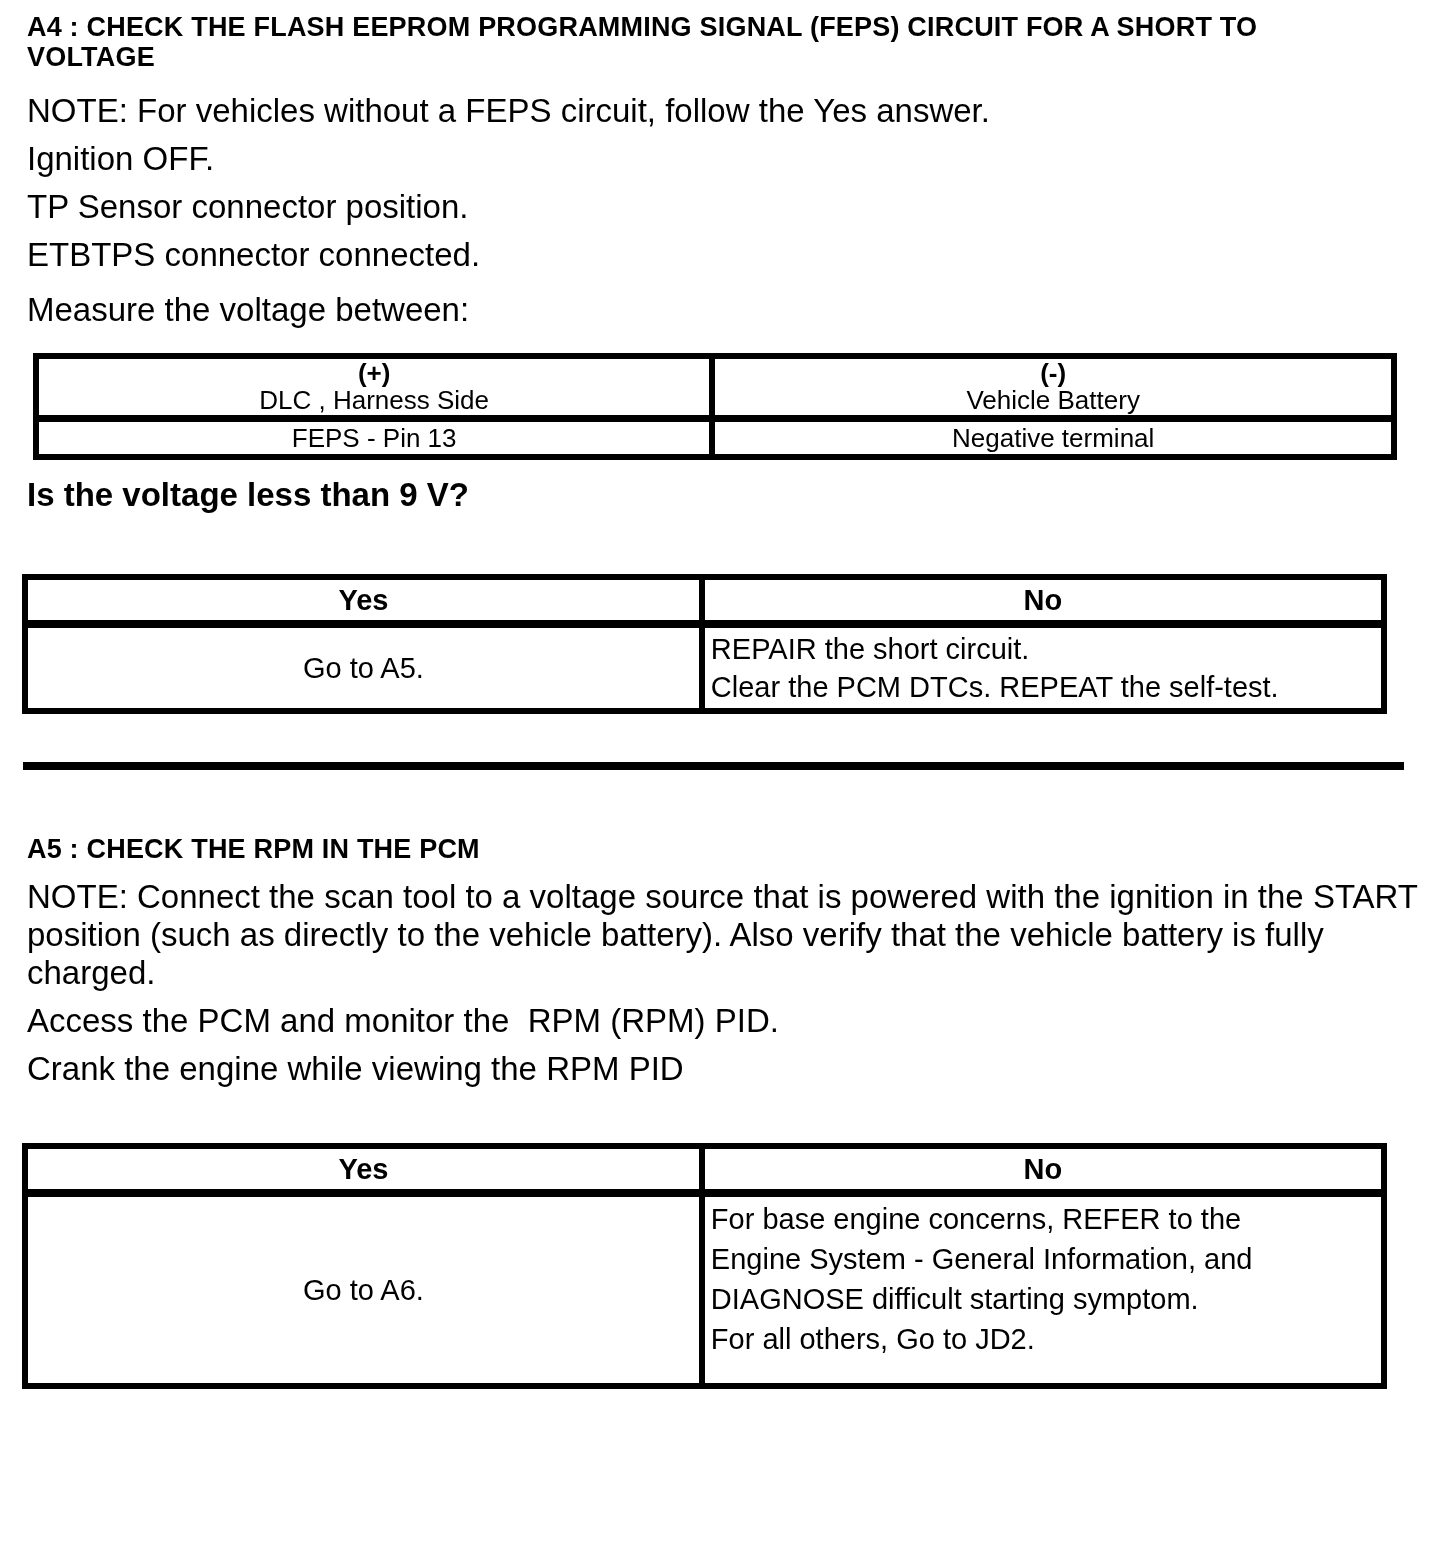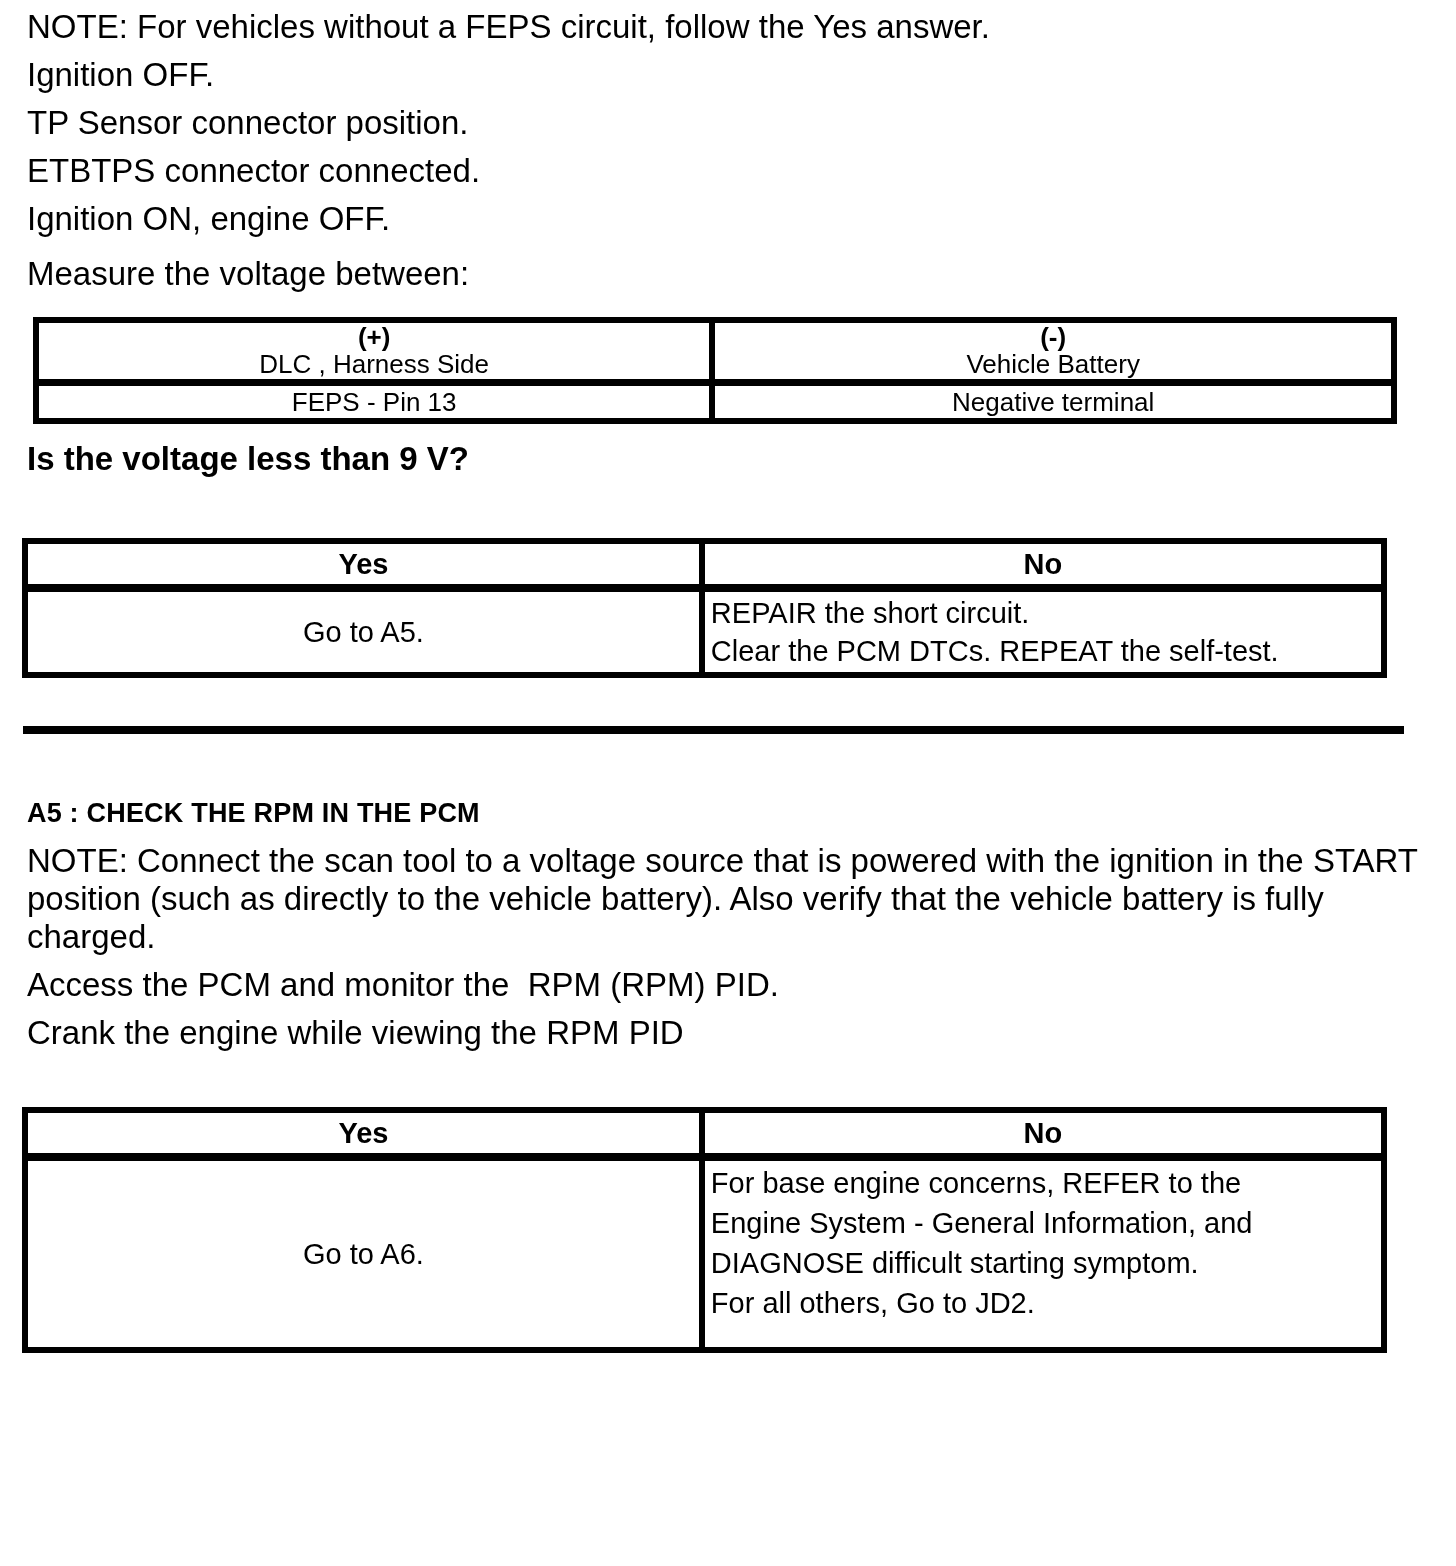--- a/index.html
+++ b/index.html
@@ -116,6 +116,7 @@
 
 <div class="sheet">
 
+  <h2 class="step-heading a4">A4 : CHECK THE FLASH EEPROM PROGRAMMING SIGNAL (FEPS) CIRCUIT FOR A SHORT TO VOLTAGE</h2>
 
   <p class="para first">NOTE: For vehicles without a FEPS circuit, follow the Yes answer.</p>
   <p class="para">Ignition OFF.</p>

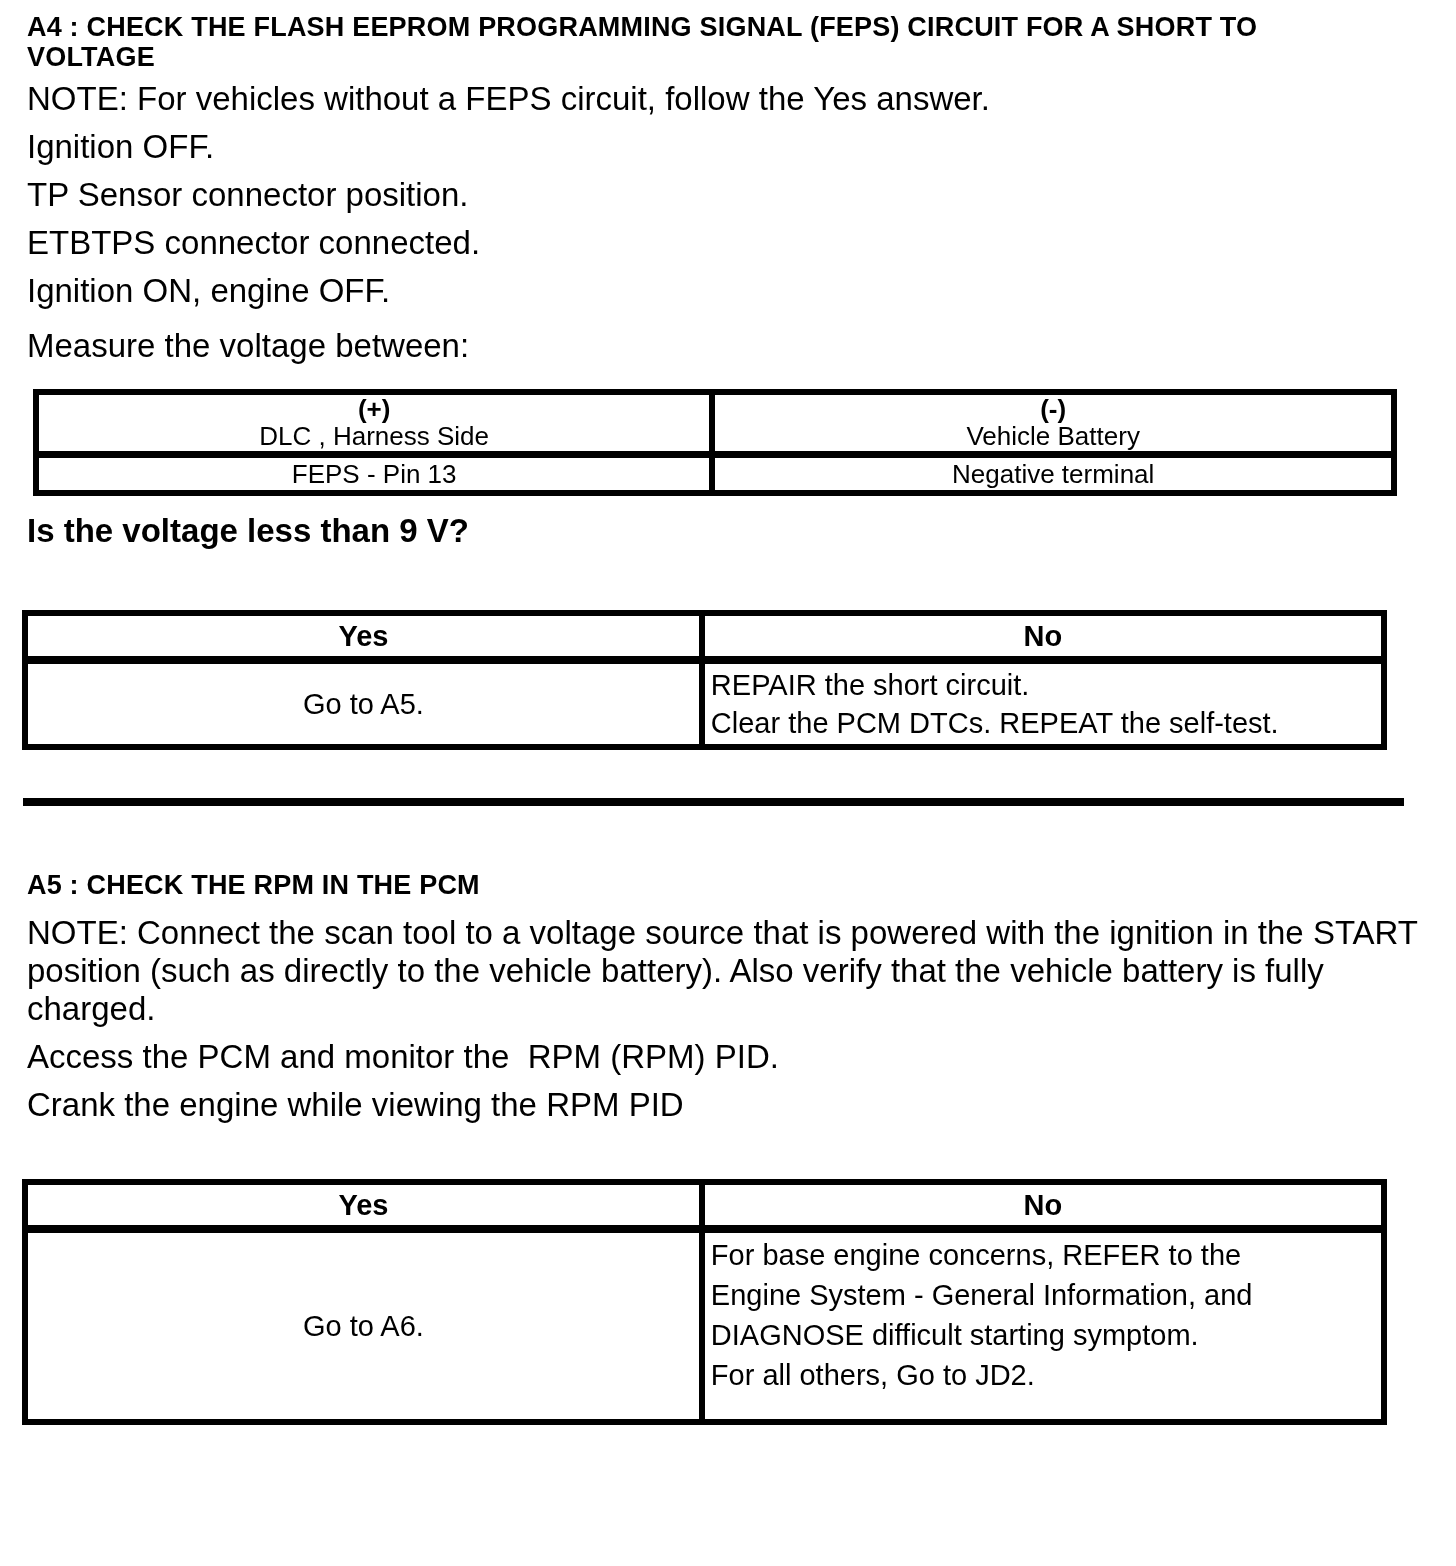--- a/index.html
+++ b/index.html
@@ -36,7 +36,7 @@
     width: 1404px;
     white-space: pre-wrap;
   }
-  .para.first { margin-top: 8px; }
+  .para.first { margin-top: 20px; }
   .para.pre-table { margin-top: 17px; }
   .para.question {
     font-weight: bold;

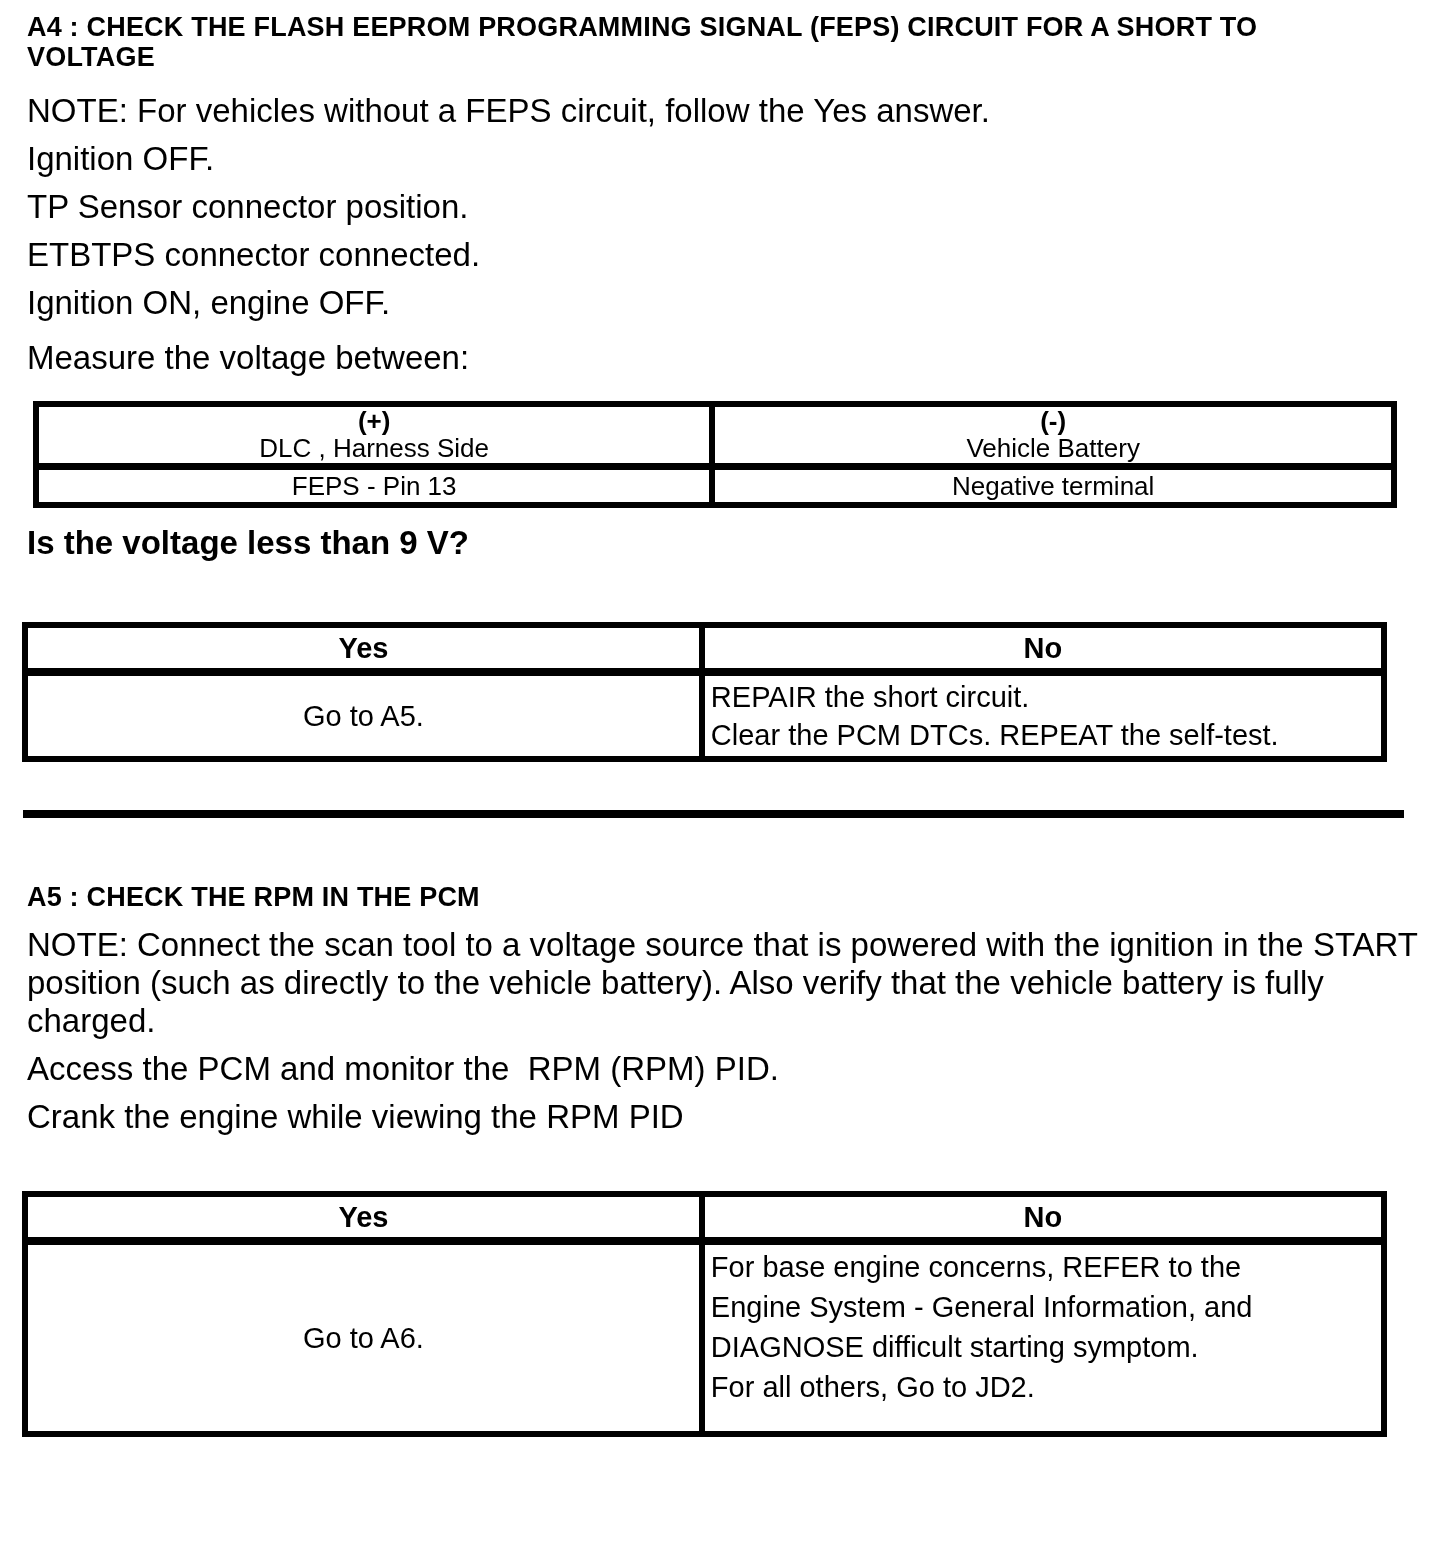--- a/index.html
+++ b/index.html
@@ -122,7 +122,6 @@
   <p class="para">Ignition OFF.</p>
   <p class="para">TP Sensor connector position.</p>
   <p class="para">ETBTPS connector connected.</p>
-  <p class="para">Ignition ON, engine OFF.</p>
   <p class="para pre-table">Measure the voltage between:</p>
 
   <table class="measure">

